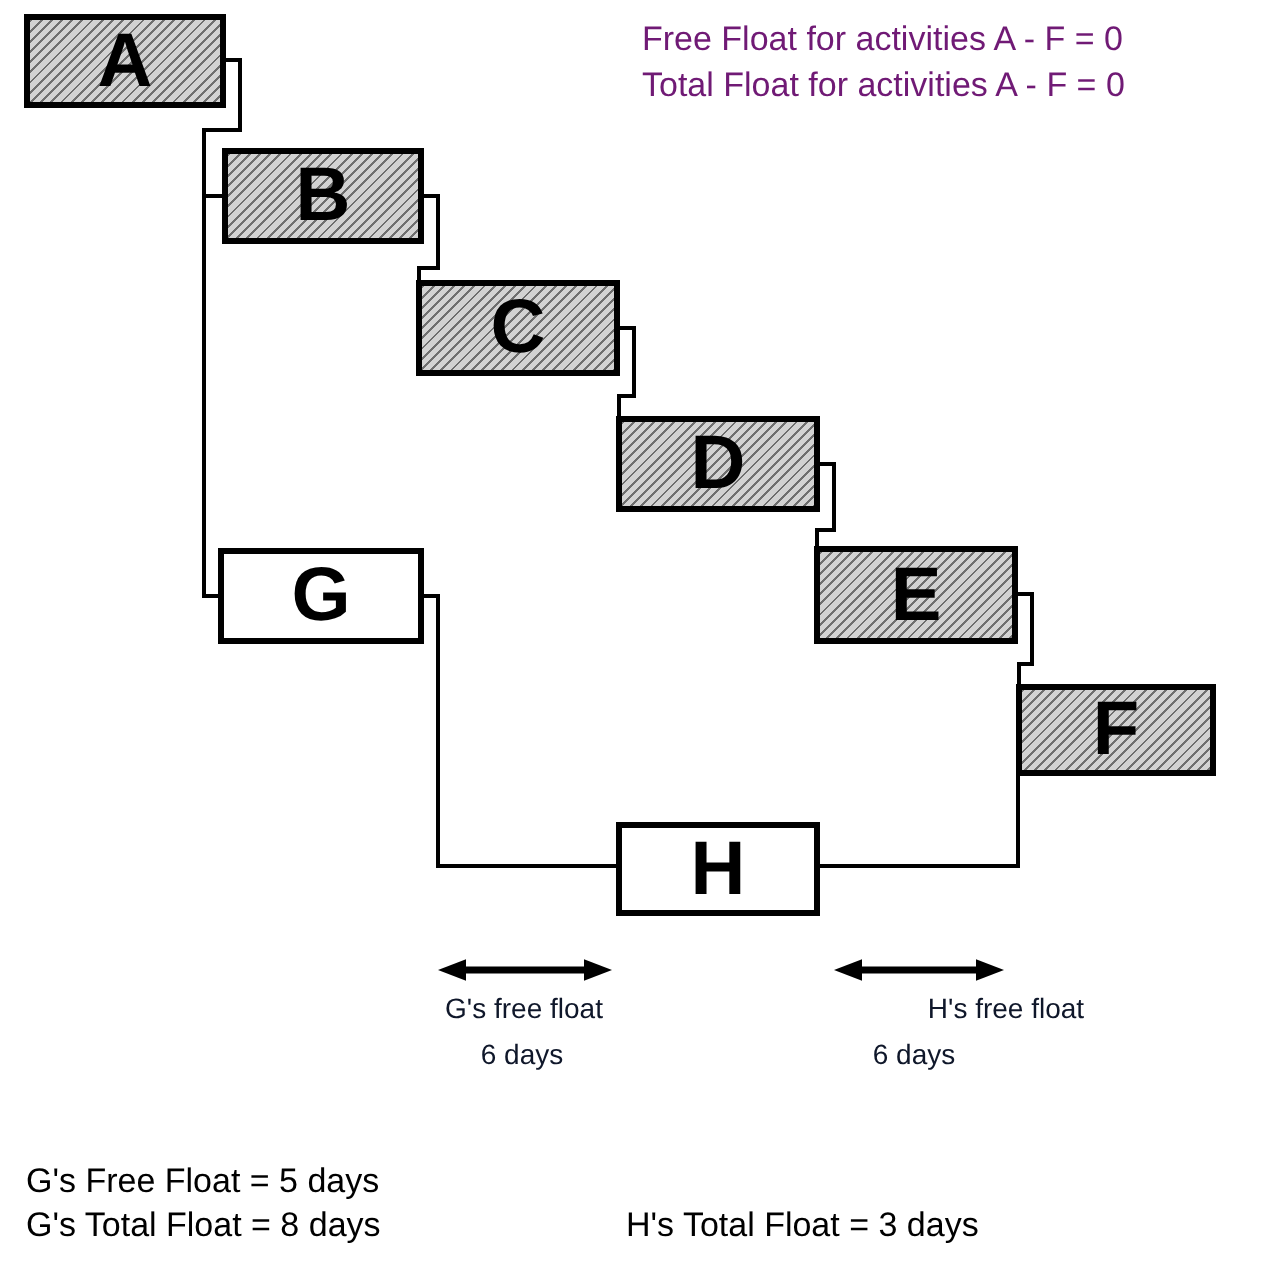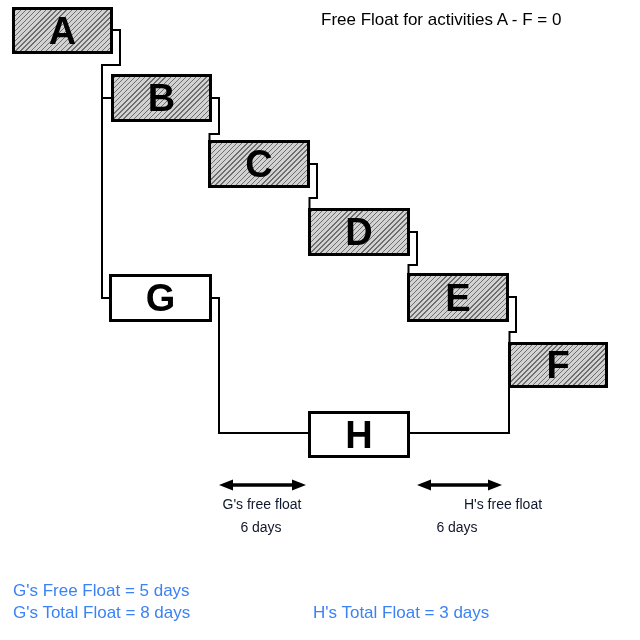--- a/index.html
+++ b/index.html
@@ -49,7 +49,7 @@
     top: 8px;
     font-size: 17px;
     line-height: 23px;
-    color: #000000;
+    color: #701a75;
     white-space: nowrap;
   }
   .float-label {

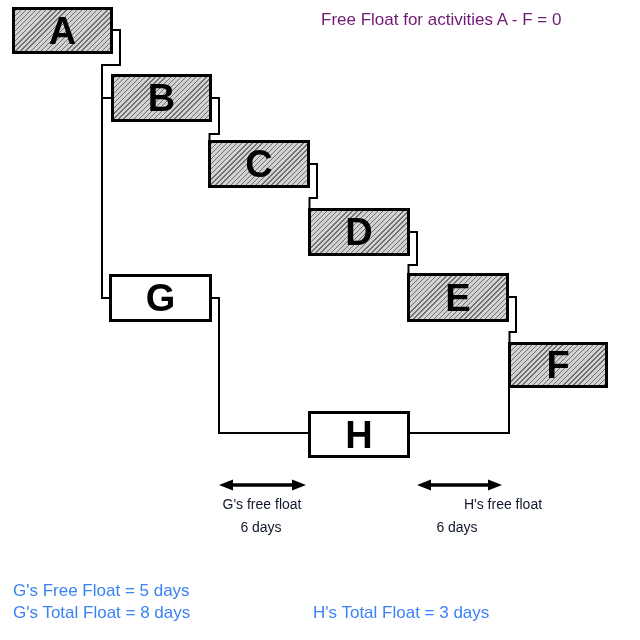--- a/index.html
+++ b/index.html
@@ -131,6 +131,7 @@
 
   <div class="note">
     <div>Free Float for activities A - F = 0</div>
+    <div>Total Float for activities A - F = 0</div>
   </div>
 
   <div class="float-label" style="left:262px; top:496px;">G's free float</div>

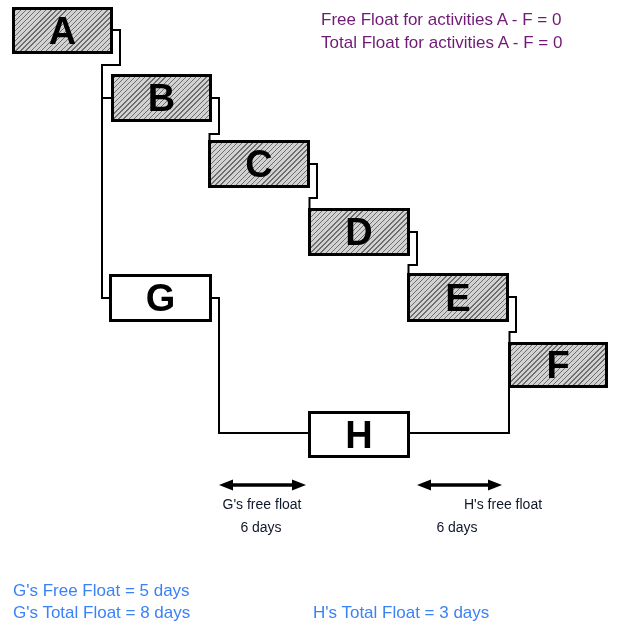--- a/index.html
+++ b/index.html
@@ -63,7 +63,7 @@
   .summary-line {
     position: absolute;
     font-size: 17px;
-    color: #3b82f6;
+    color: #000000;
     white-space: nowrap;
   }
 </style>

